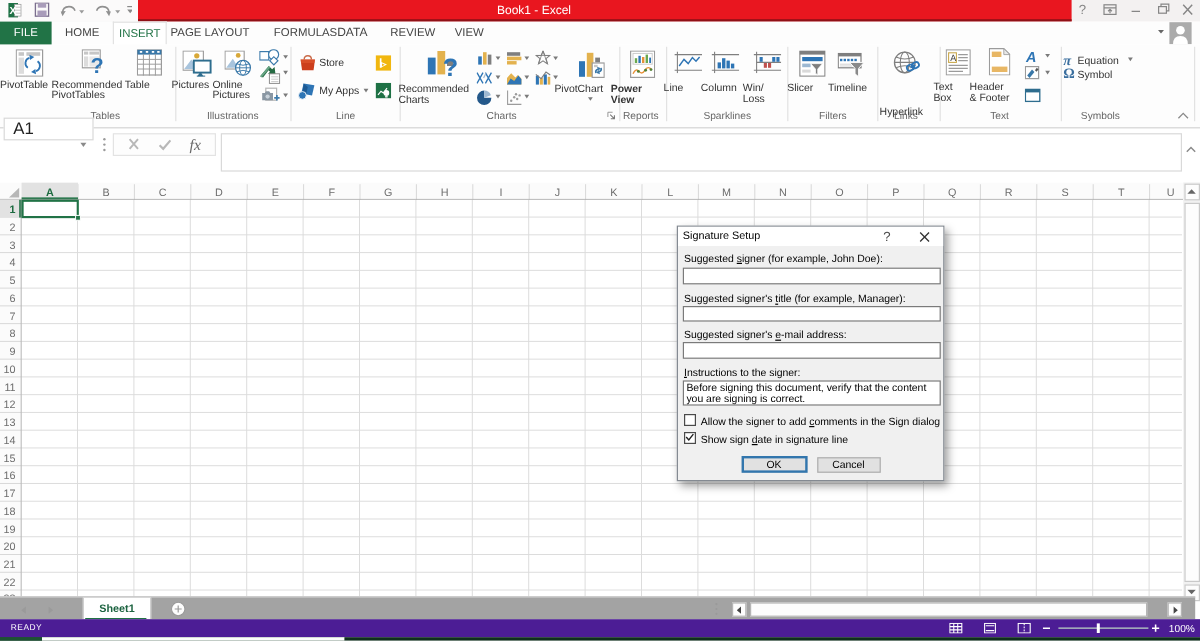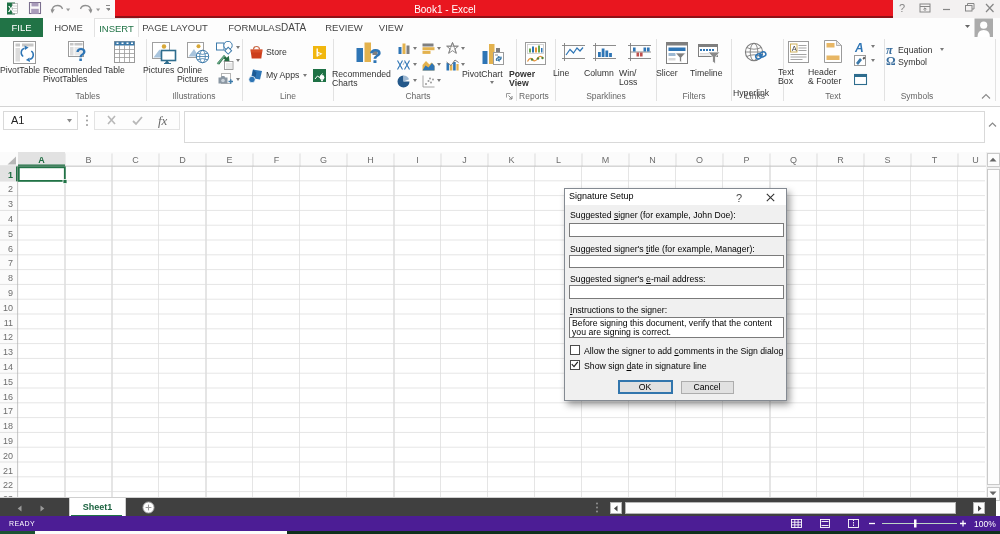--- a/index.html
+++ b/index.html
@@ -444,7 +444,7 @@
   </svg>
 
 <div class="abs" style="left:0;top:107.5px;width:1000px;height:44.5px;background:#fff;"></div>
-<div class="abs" style="left:3px;top:111px;width:75px;height:19px;background:#fff;border:1px solid #d9d9d9;font-size:11px;color:#222;line-height:17.5px;padding-left:7px;">A1</div>
+<div class="abs" style="left:3px;top:98px;width:75px;height:19px;background:#fff;border:1px solid #d9d9d9;font-size:14px;color:#222;line-height:17.5px;padding-left:7px;">A1</div>
 <svg class="abs" style="left:66px;top:118px;" width="8" height="6">
     <path d="M1 1 l5 0 l-2.5 3.5 z" fill="#8a8a8a"></path>
   </svg>

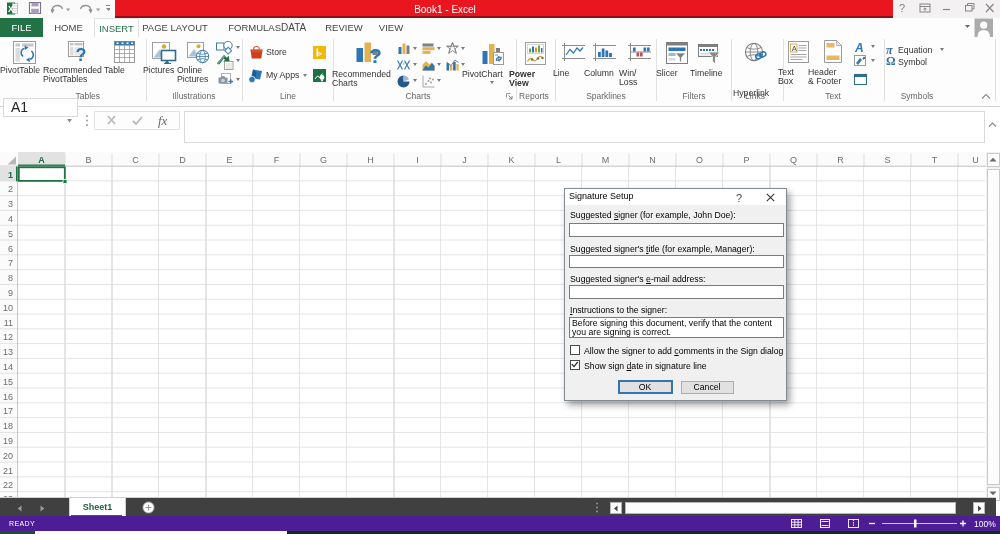--- a/index.html
+++ b/index.html
@@ -603,7 +603,7 @@
   <div class="abs" style="left:115.5px;top:192px;width:53px;height:13px;background:#e1e1e1;border:1px solid #adadad;text-align:center;line-height:11px;">Cancel</div>
 </div>
 
-<div id="tabbar" class="abs" style="left:0;top:497px;width:996px;height:19px;background:#404040;border-top:1px solid #cfcfcf;">
+<div id="tabbar" class="abs" style="left:0;top:497px;width:996px;height:19px;background:#a3a3a3;border-top:1px solid #cfcfcf;">
   <svg class="abs" style="left:17px;top:6.5px;" width="32" height="7">
       <path d="M4.5 0.5 l0 6 l-3.8 -3 z" fill="#9a9a9a"></path>
       <path d="M23.5 0.5 l0 6 l3.8 -3 z" fill="#9a9a9a"></path>

